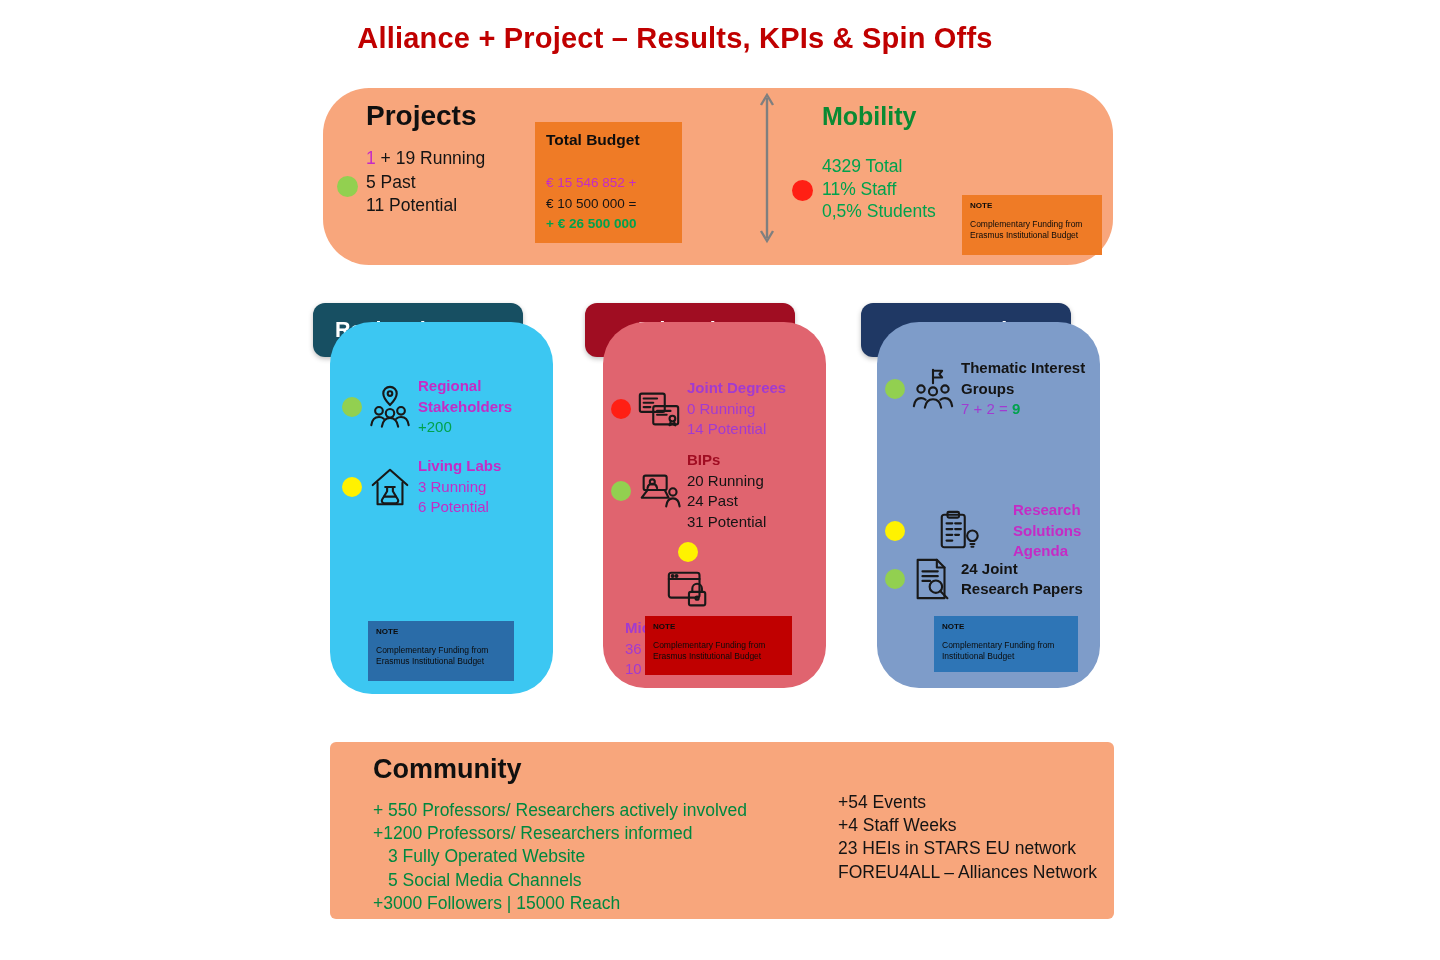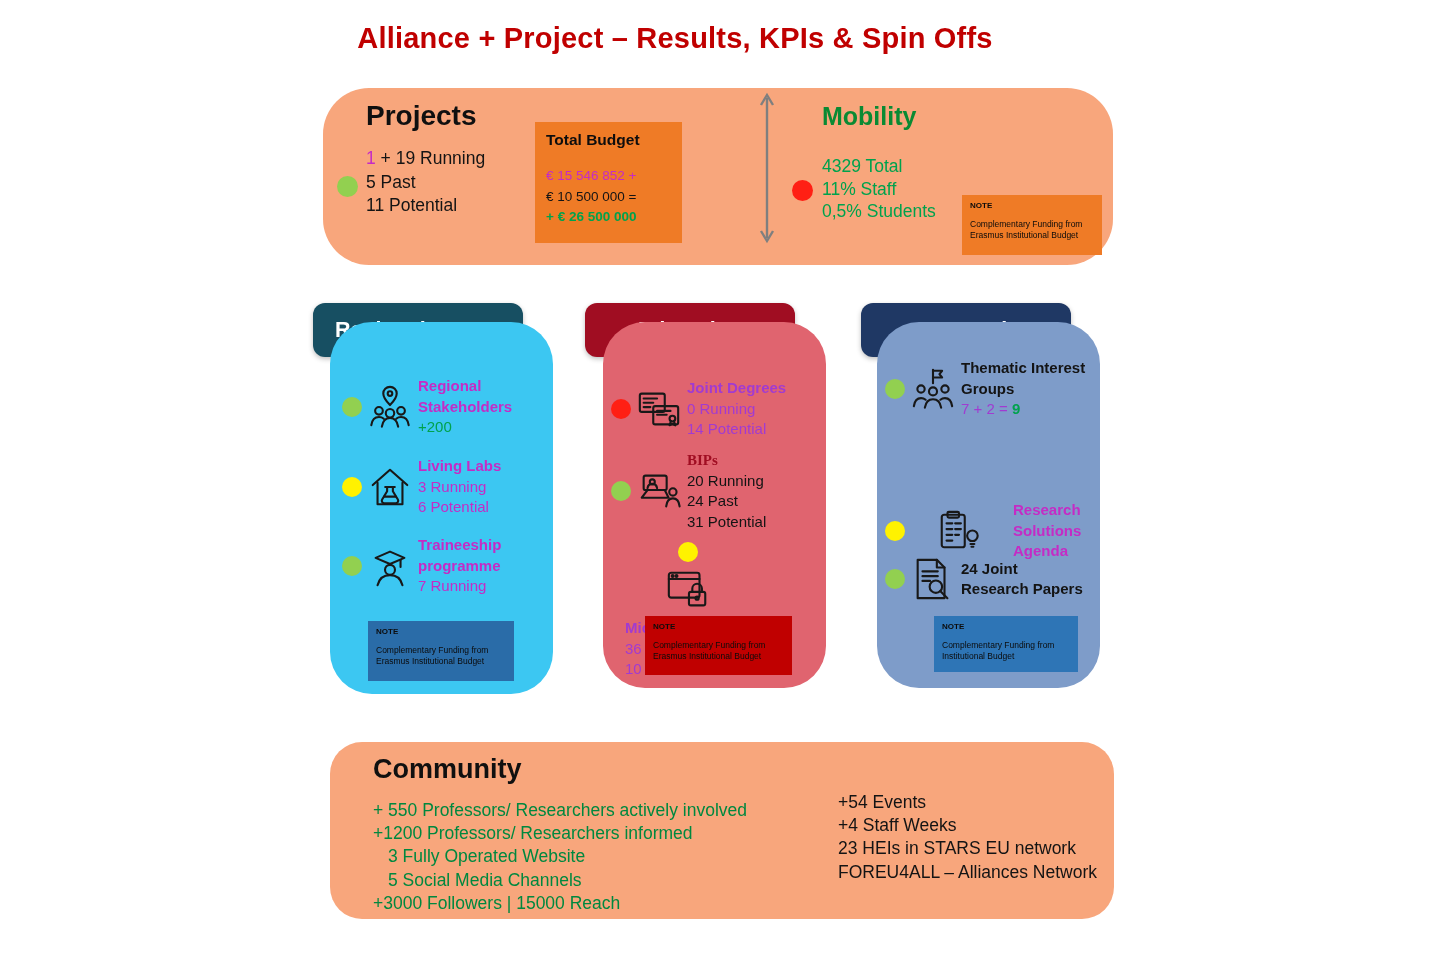--- a/index.html
+++ b/index.html
@@ -23,7 +23,7 @@
   .projects-lines { position:absolute; left:43px; top:59px; font-size:17.5px; line-height:23.5px; color:#141414; }
   .budget-box { position:absolute; left:212px; top:34px; width:147px; height:121px;
                 background:var(--orange,#EF7B26); padding:9px 11px; }
-  .budget-heading { font-size:15.5px; font-weight:700; color:#0d0d0d; margin-bottom:17px; }
+  .budget-heading { font-size:15.5px; font-weight:700; color:#0d0d0d; margin-bottom:24px; }
   .budget-line { font-size:13.5px; line-height:20.5px; }
   .updown-arrow { position:absolute; left:433px; top:4px; }
   .mobility-heading { position:absolute; left:499px; top:14px; margin:0; font-size:25px; font-weight:700;

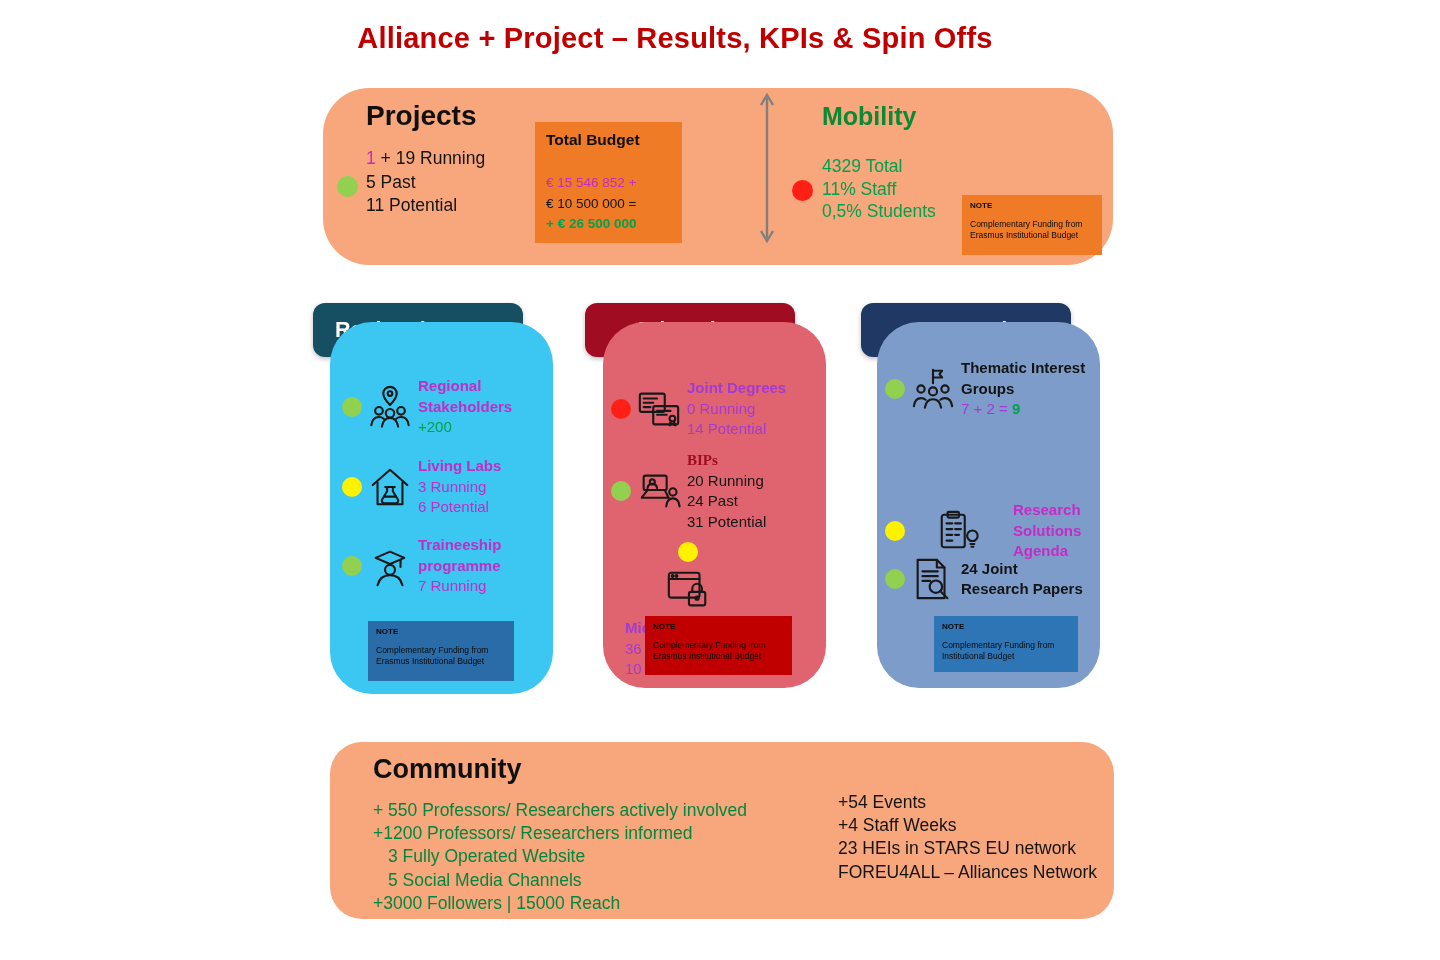--- a/index.html
+++ b/index.html
@@ -73,7 +73,7 @@
   .c-magenta { color:var(--magenta,#C52BC5); }
   .c-purple  { color:var(--purple,#A13BD1); }
   .c-green   { color:var(--green-text,#00A24D); }
-  .c-darkred { color:var(--education-header,#A00D22);font-family:Liberation Serif, serif; }
+  .c-darkred { color:var(--education-header,#A00D22); }
   .bold { font-weight:700; }
 
   

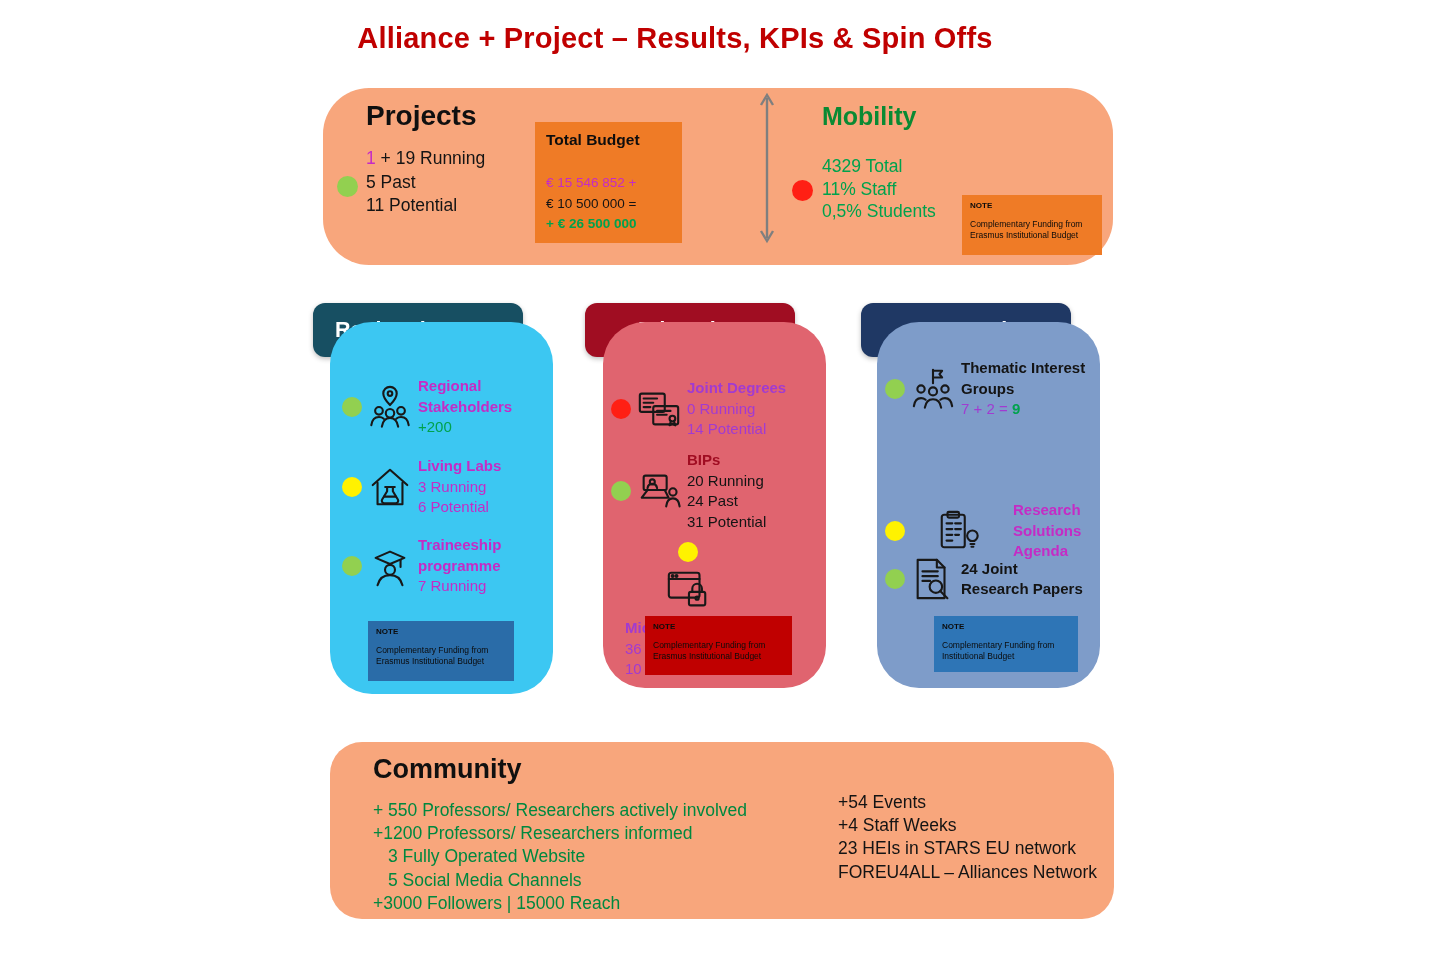--- a/index.html
+++ b/index.html
@@ -169,21 +169,6 @@
       </div>
     </div>
 
-    <div class="item rg3">
-      <span class="bullet b-green"></span>
-      <span class="icon">
-        <svg viewBox="0 0 48 48">
-            <path d="M9 15.5L24 9l15 6.5L24 22z"></path>
-            <path d="M35 18v7"></path>
-            <circle cx="24" cy="28" r="5.2"></circle>
-            <path d="M11 44c1.8-7 7-10.5 13-10.5S35.2 37 37 44"></path>
-          </svg>
-      </span>
-      <div class="itext">
-        <div class="ititle c-magenta">Traineeship programme</div>
-        <div class="c-magenta">7 Running</div>
-      </div>
-    </div>
 
     <div class="note-box note-darkblue rg-note">
       <div class="note-label">NOTE</div>

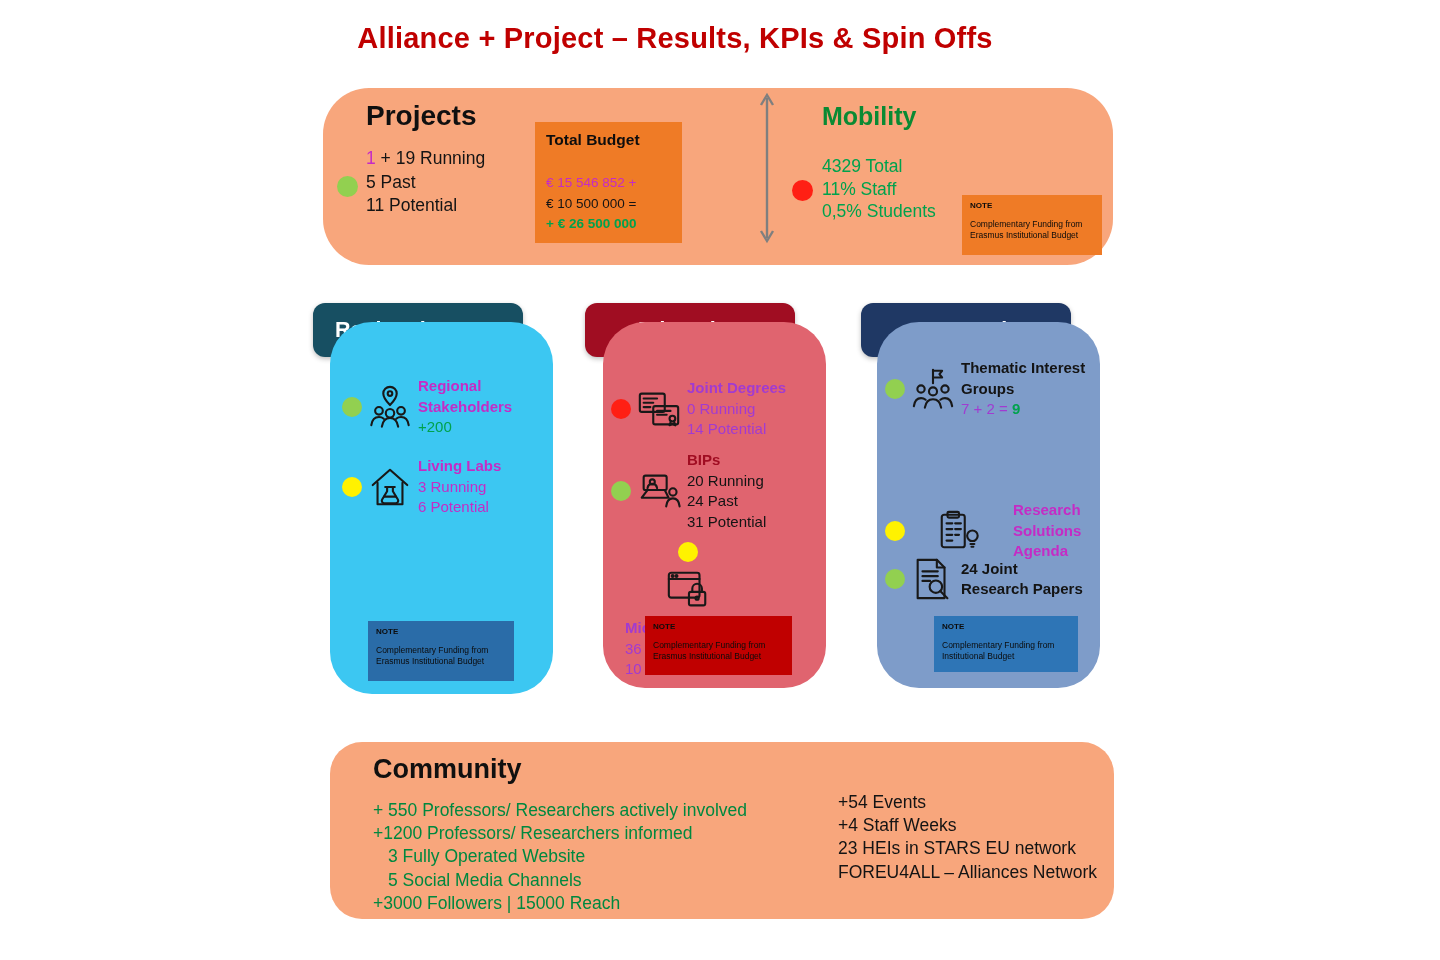--- a/index.html
+++ b/index.html
@@ -78,7 +78,7 @@
 
   
   .community-panel { position:absolute; left:330px; top:742px; width:784px; height:177px;
-                     background:var(--salmon,#F8A67C); border-radius:32px; }
+                     background:var(--salmon,#F8A67C); border-radius:6px; }
   .community-heading { position:absolute; left:43px; top:12px; margin:0; font-size:27px; font-weight:700; color:#101010; }
   .community-left { position:absolute; left:43px; top:57px; font-size:17.5px; line-height:23.2px;
                     color:var(--green-community,#00883F); }

